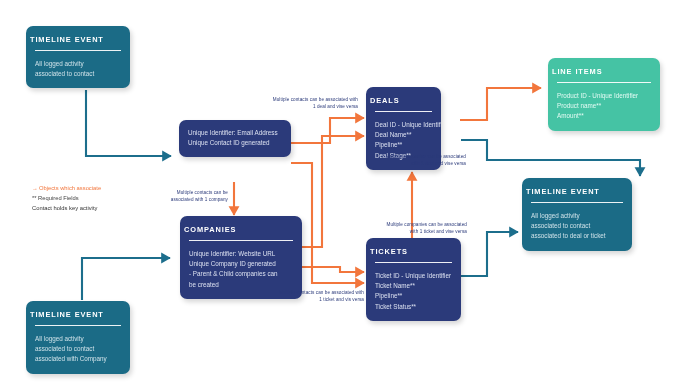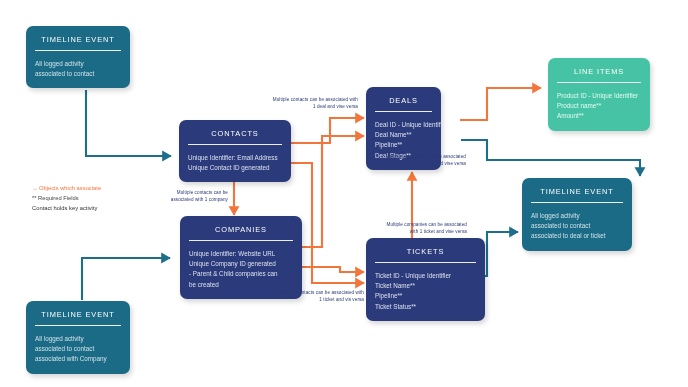--- a/index.html
+++ b/index.html
@@ -10,8 +10,8 @@
 
   .node{position:absolute;border-radius:7px;overflow:hidden;
         box-shadow:2px 3px 5px rgba(0,0,0,0.16);}
-  .node .hd{font-size:7.4px;font-weight:normal;letter-spacing:.9px;
-            text-align:center;color:#ffffff;padding:9px 4px 7px 4px;
+  .node .hd{font-size:7.4px;font-weight:bold;letter-spacing:.9px;
+            text-align:left;color:#ffffff;padding:9px 4px 7px 4px;
             position:relative;}
   .node .hd:after{content:"";position:absolute;left:9px;right:9px;bottom:0;
             height:1.4px;background:rgba(255,255,255,.92);}

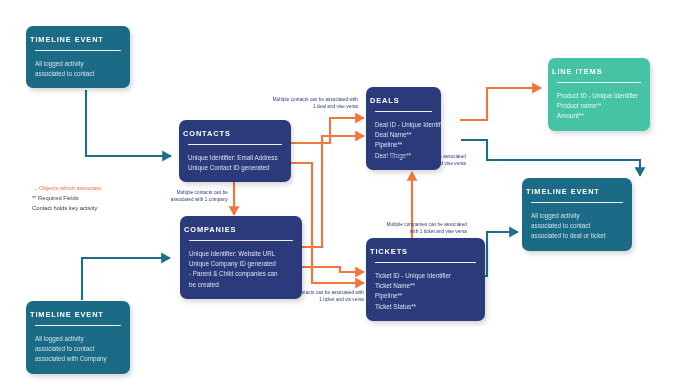--- a/index.html
+++ b/index.html
@@ -125,7 +125,7 @@
     </div>
   </div>
 
-  <div class="node green" style="left:548px;top:58px;width:102px;">
+  <div class="node green" style="left:548px;top:58px;width:112px;">
     <div class="hd">LINE ITEMS</div>
     <div class="bd">
       <div>Product ID - Unique Identifier</div>

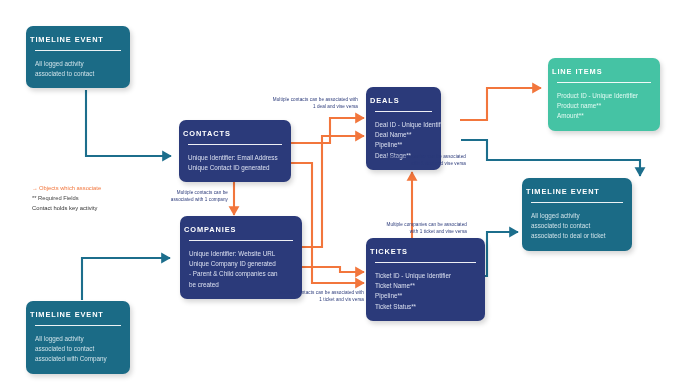--- a/index.html
+++ b/index.html
@@ -88,7 +88,6 @@
   </div>
 
   <div class="node navy" style="left:179px;top:120px;width:112px;">
-    <div class="hd">CONTACTS</div>
     <div class="bd">
       <div>Unique Identifier: Email Address</div>
       <div>Unique Contact ID generated</div>

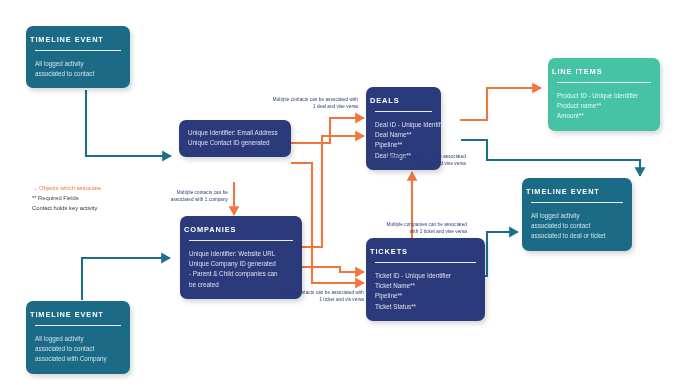--- a/index.html
+++ b/index.html
@@ -114,7 +114,7 @@
     </div>
   </div>
 
-  <div class="node navy" style="left:366px;top:238px;width:119px;">
+  <div class="node navy" style="left:366px;top:238px;width:95px;">
     <div class="hd">TICKETS</div>
     <div class="bd">
       <div>Ticket ID - Unique Identifier</div>

